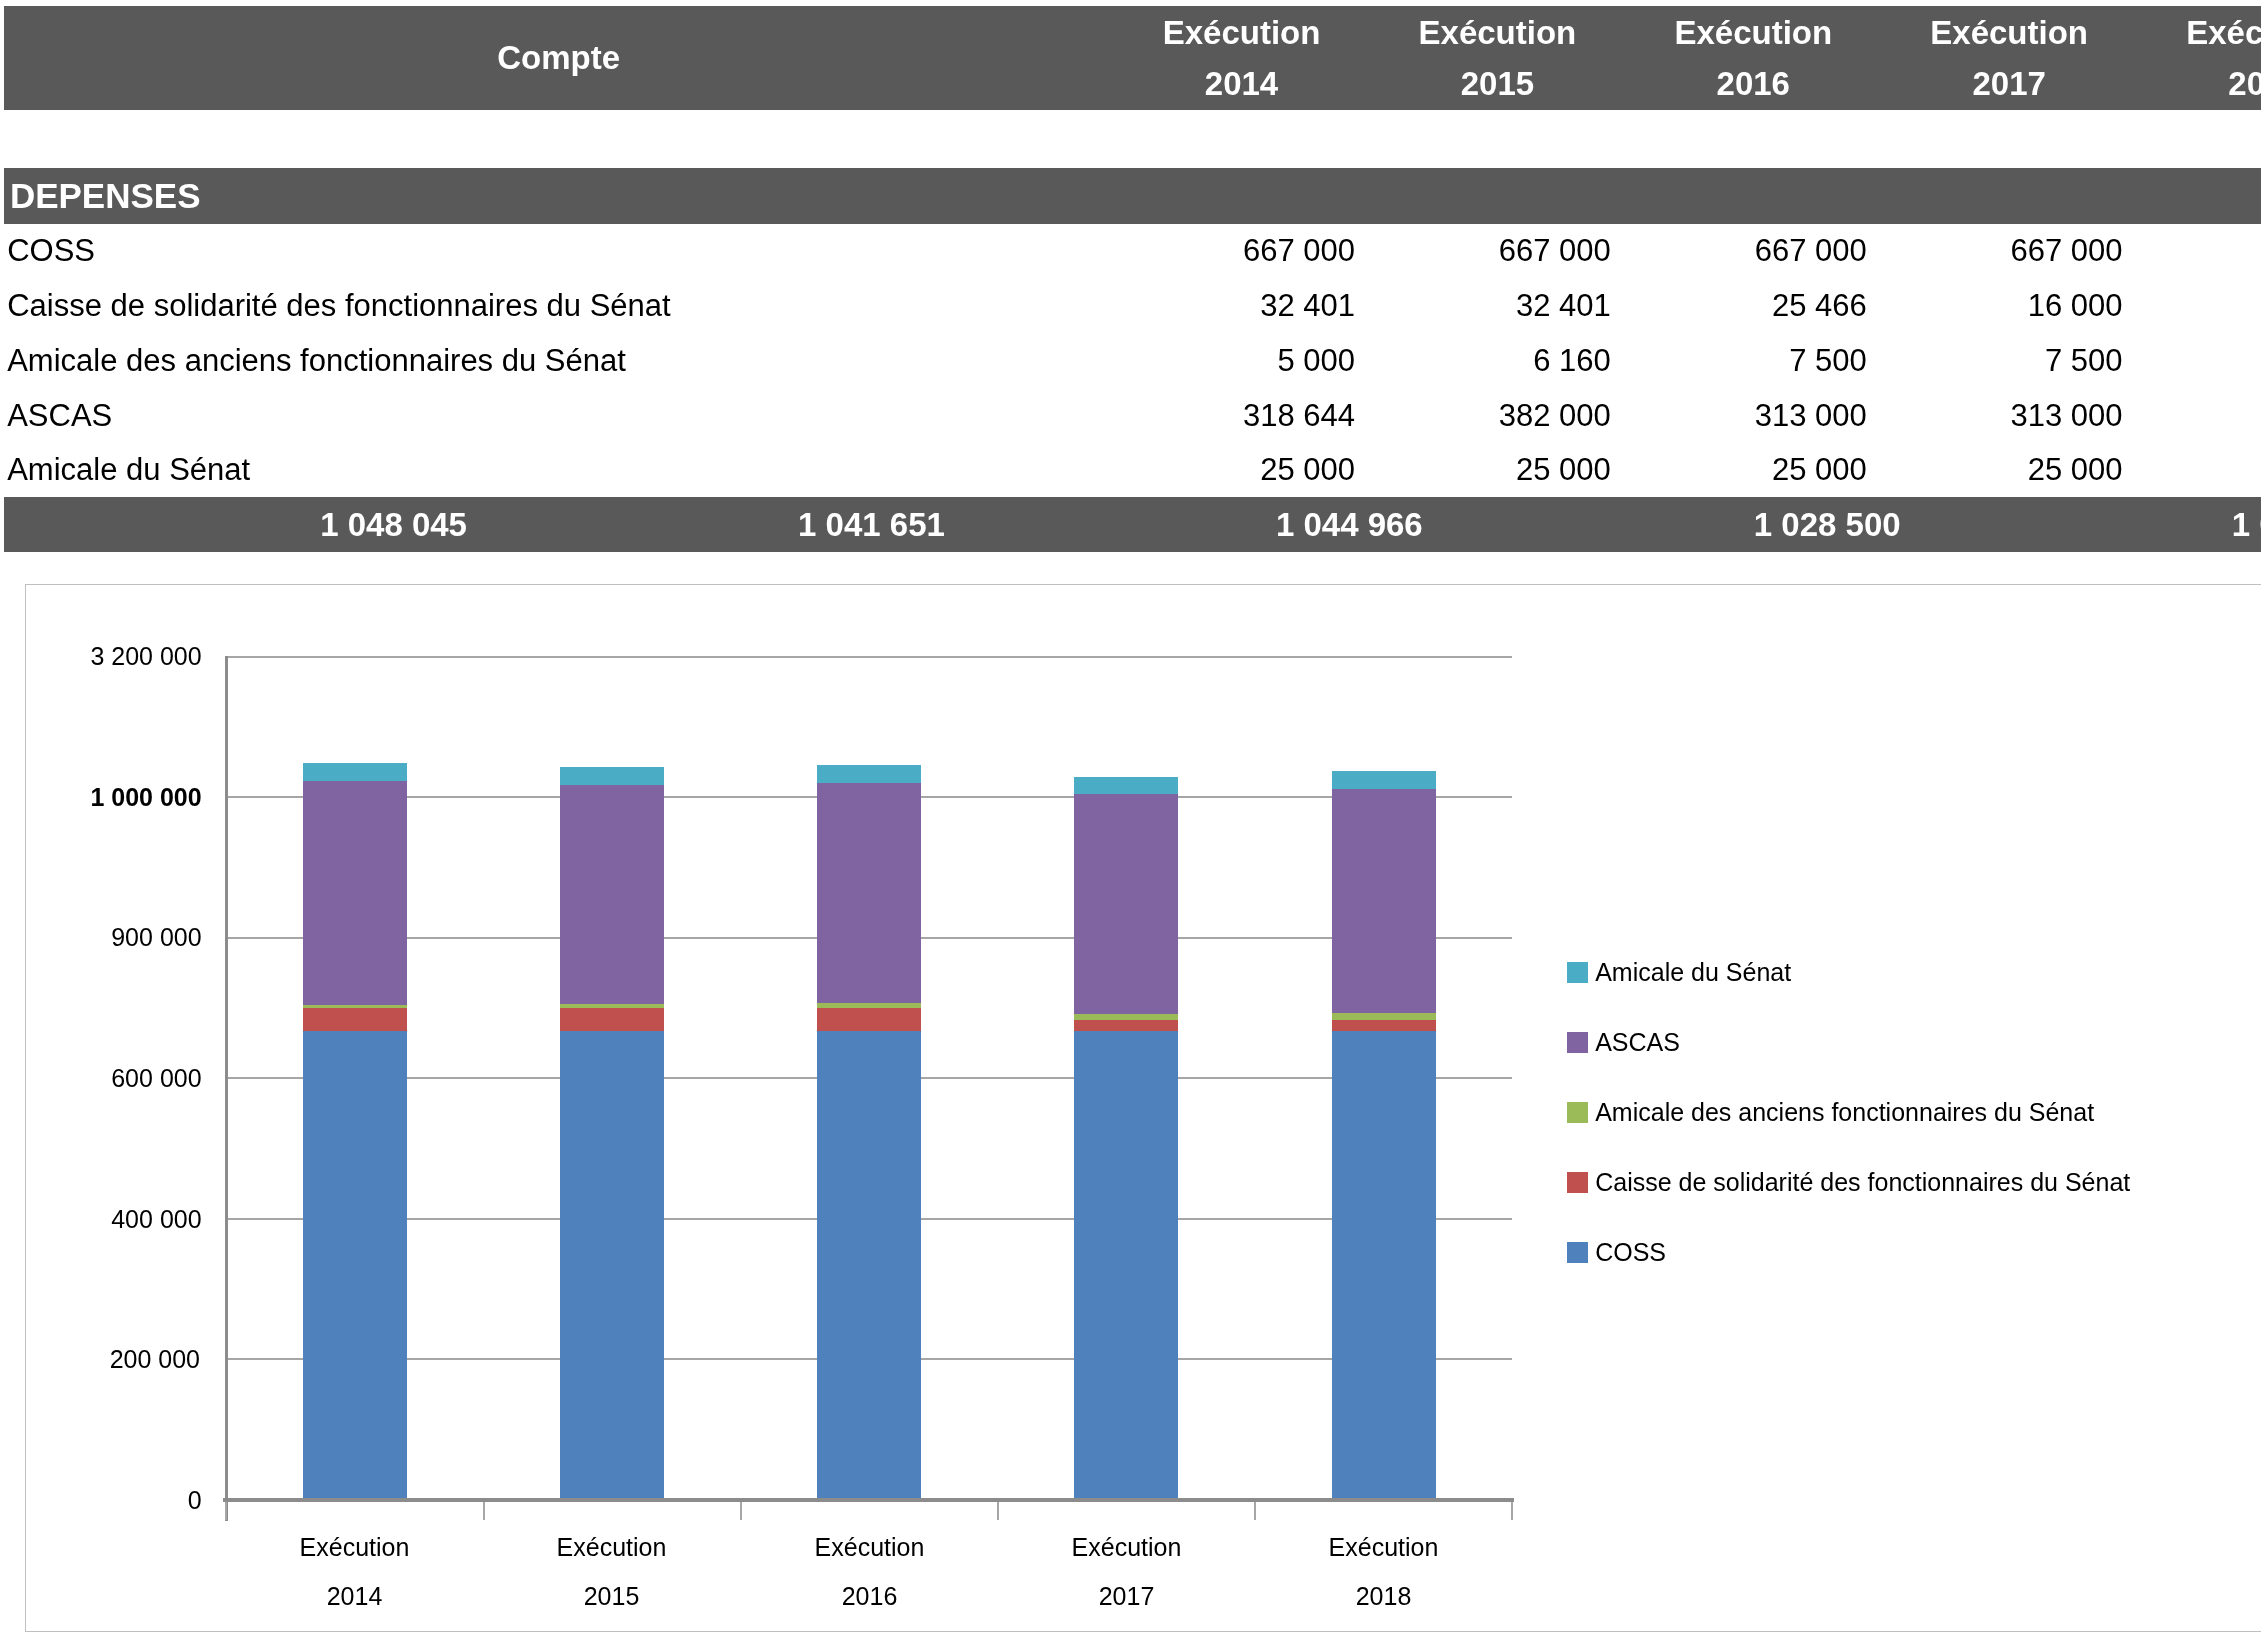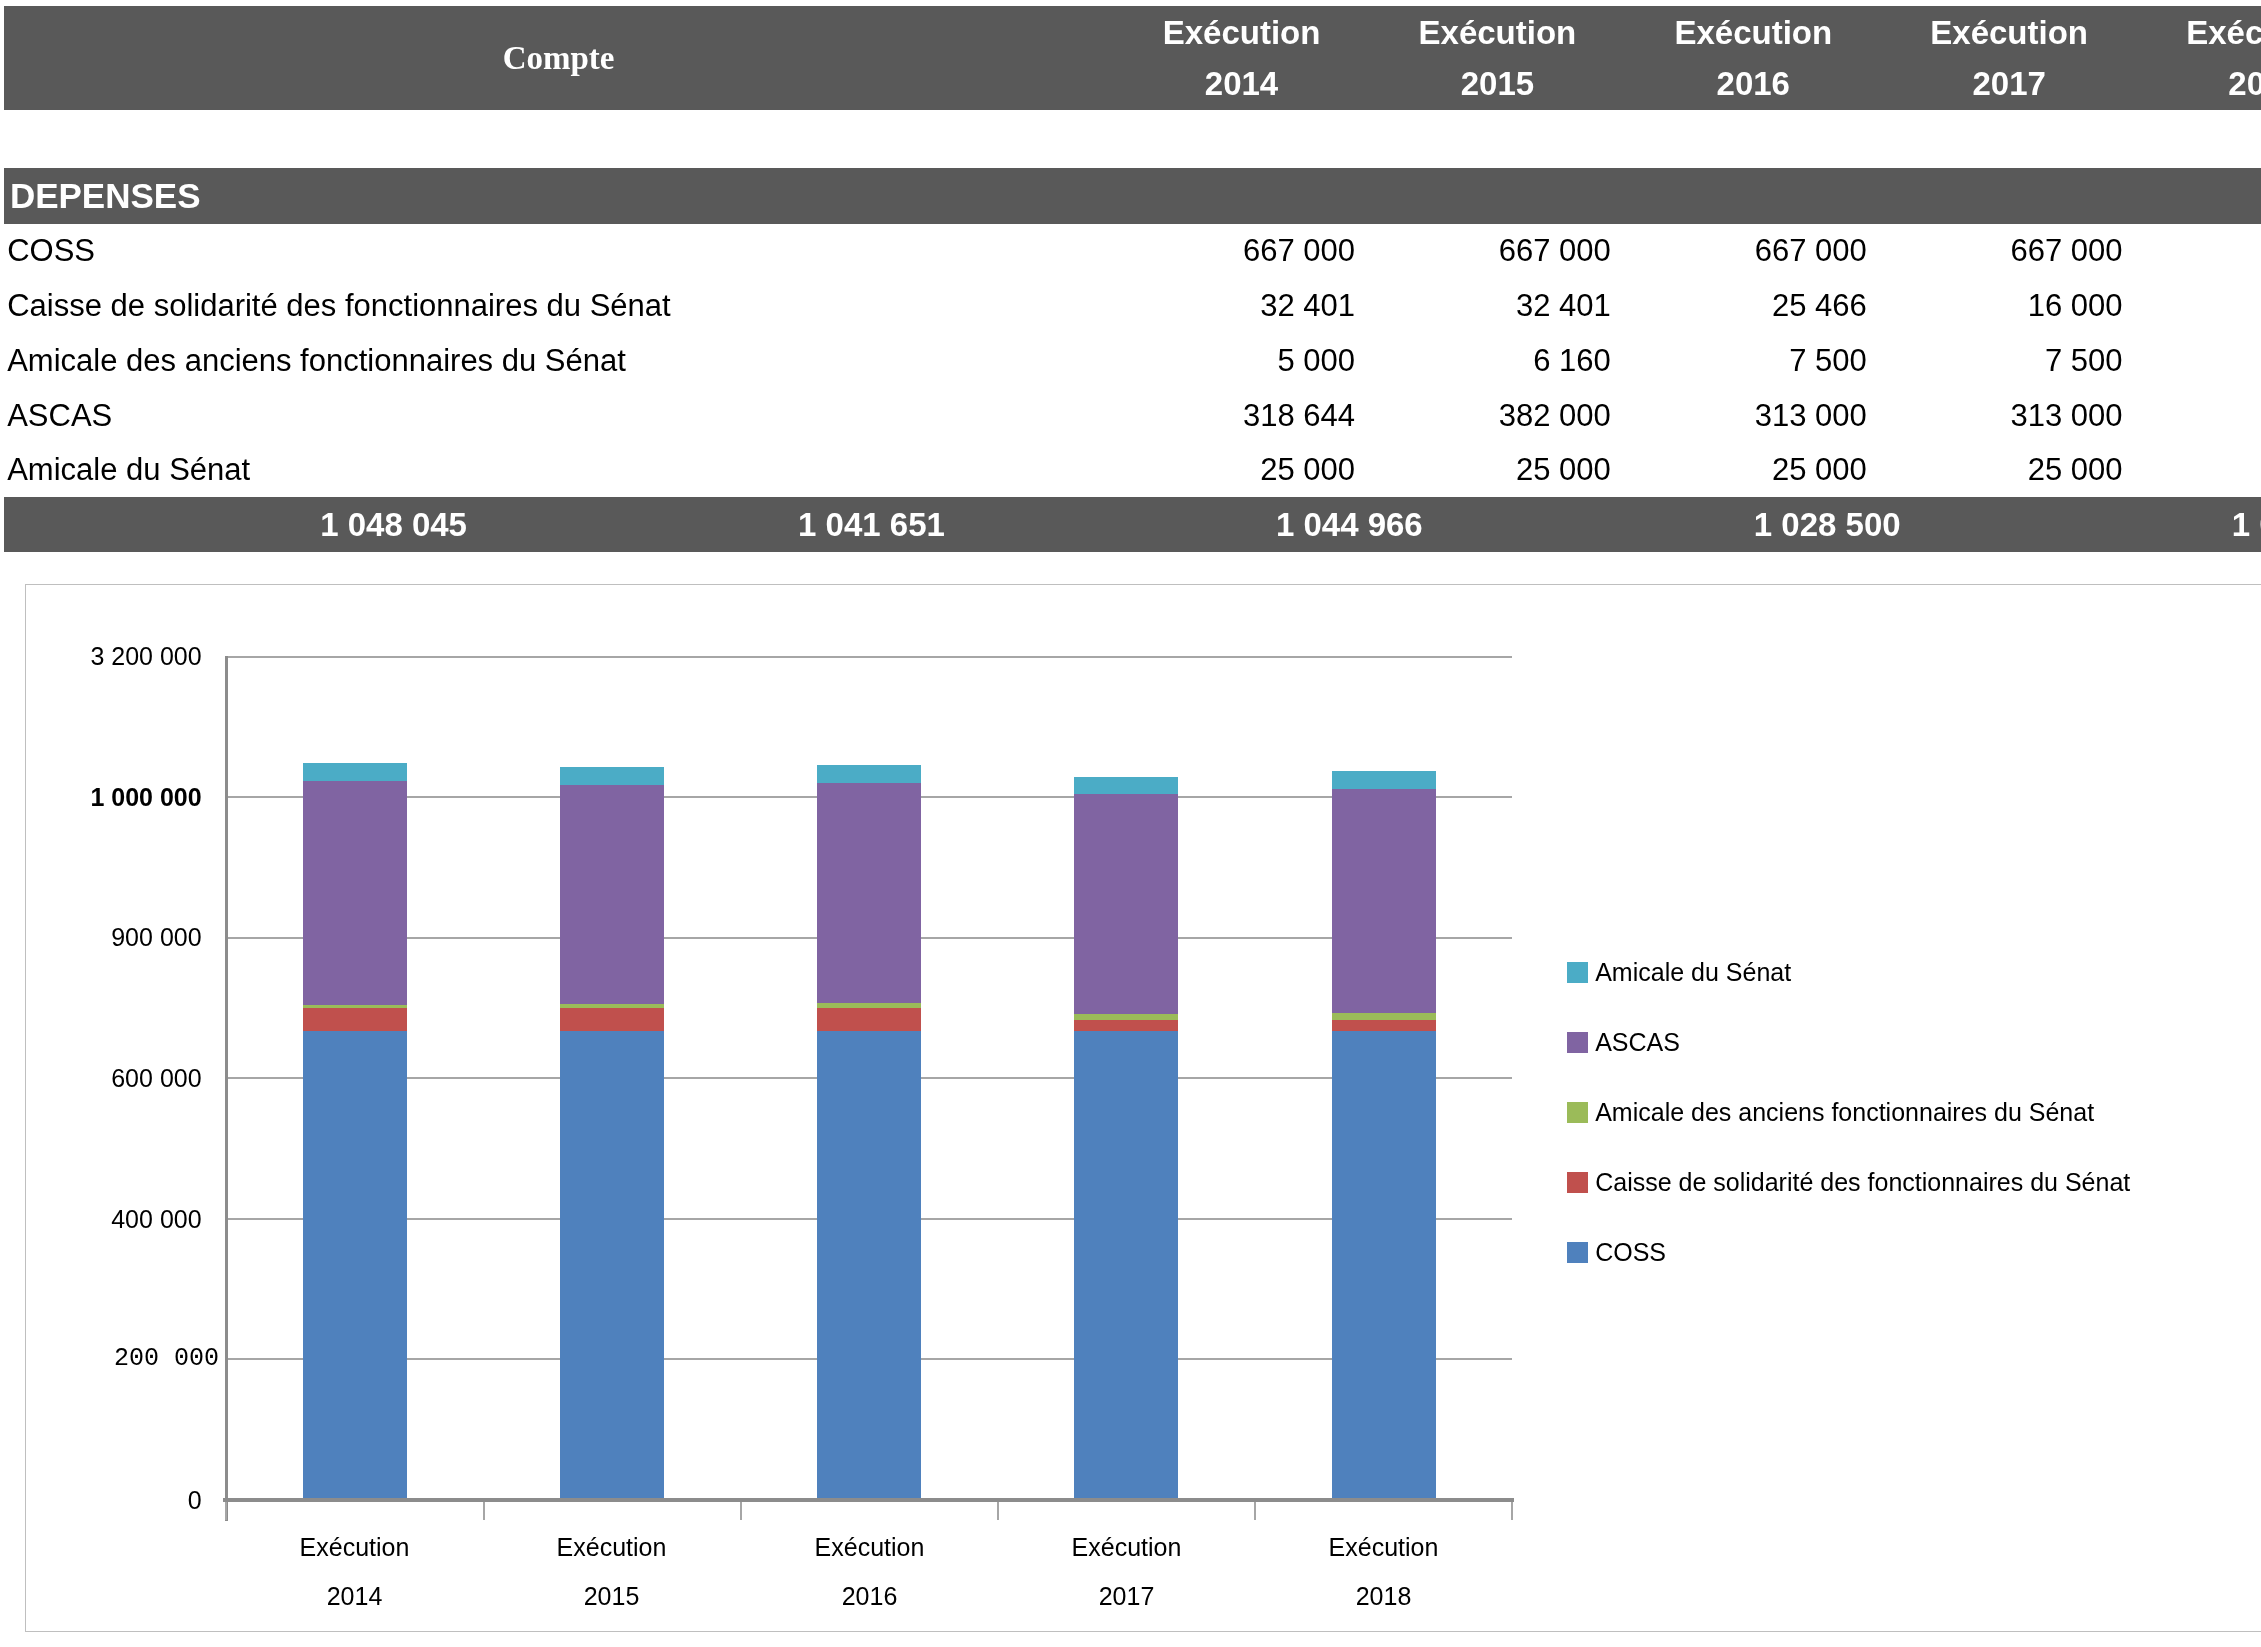--- a/index.html
+++ b/index.html
@@ -10,7 +10,7 @@
   
   .hdr-row{position:absolute;left:3.6px;right:0;top:6.3px;height:104px;background:var(--hdr-bg);
     display:flex;color:#fff;font-weight:bold;font-size:33px;}
-  .hdr-account{flex:0 0 1110px;display:flex;align-items:center;justify-content:center;font-family:Liberation Serif, serif;}
+  .hdr-account{flex:0 0 1110px;display:flex;align-items:center;justify-content:center;}
   .hdr-year{flex:1;display:flex;flex-direction:column;align-items:center;justify-content:center;
     line-height:1.55;text-align:center;}
   .section-bar{position:absolute;left:3.6px;right:0;top:168px;height:56px;background:var(--hdr-bg);

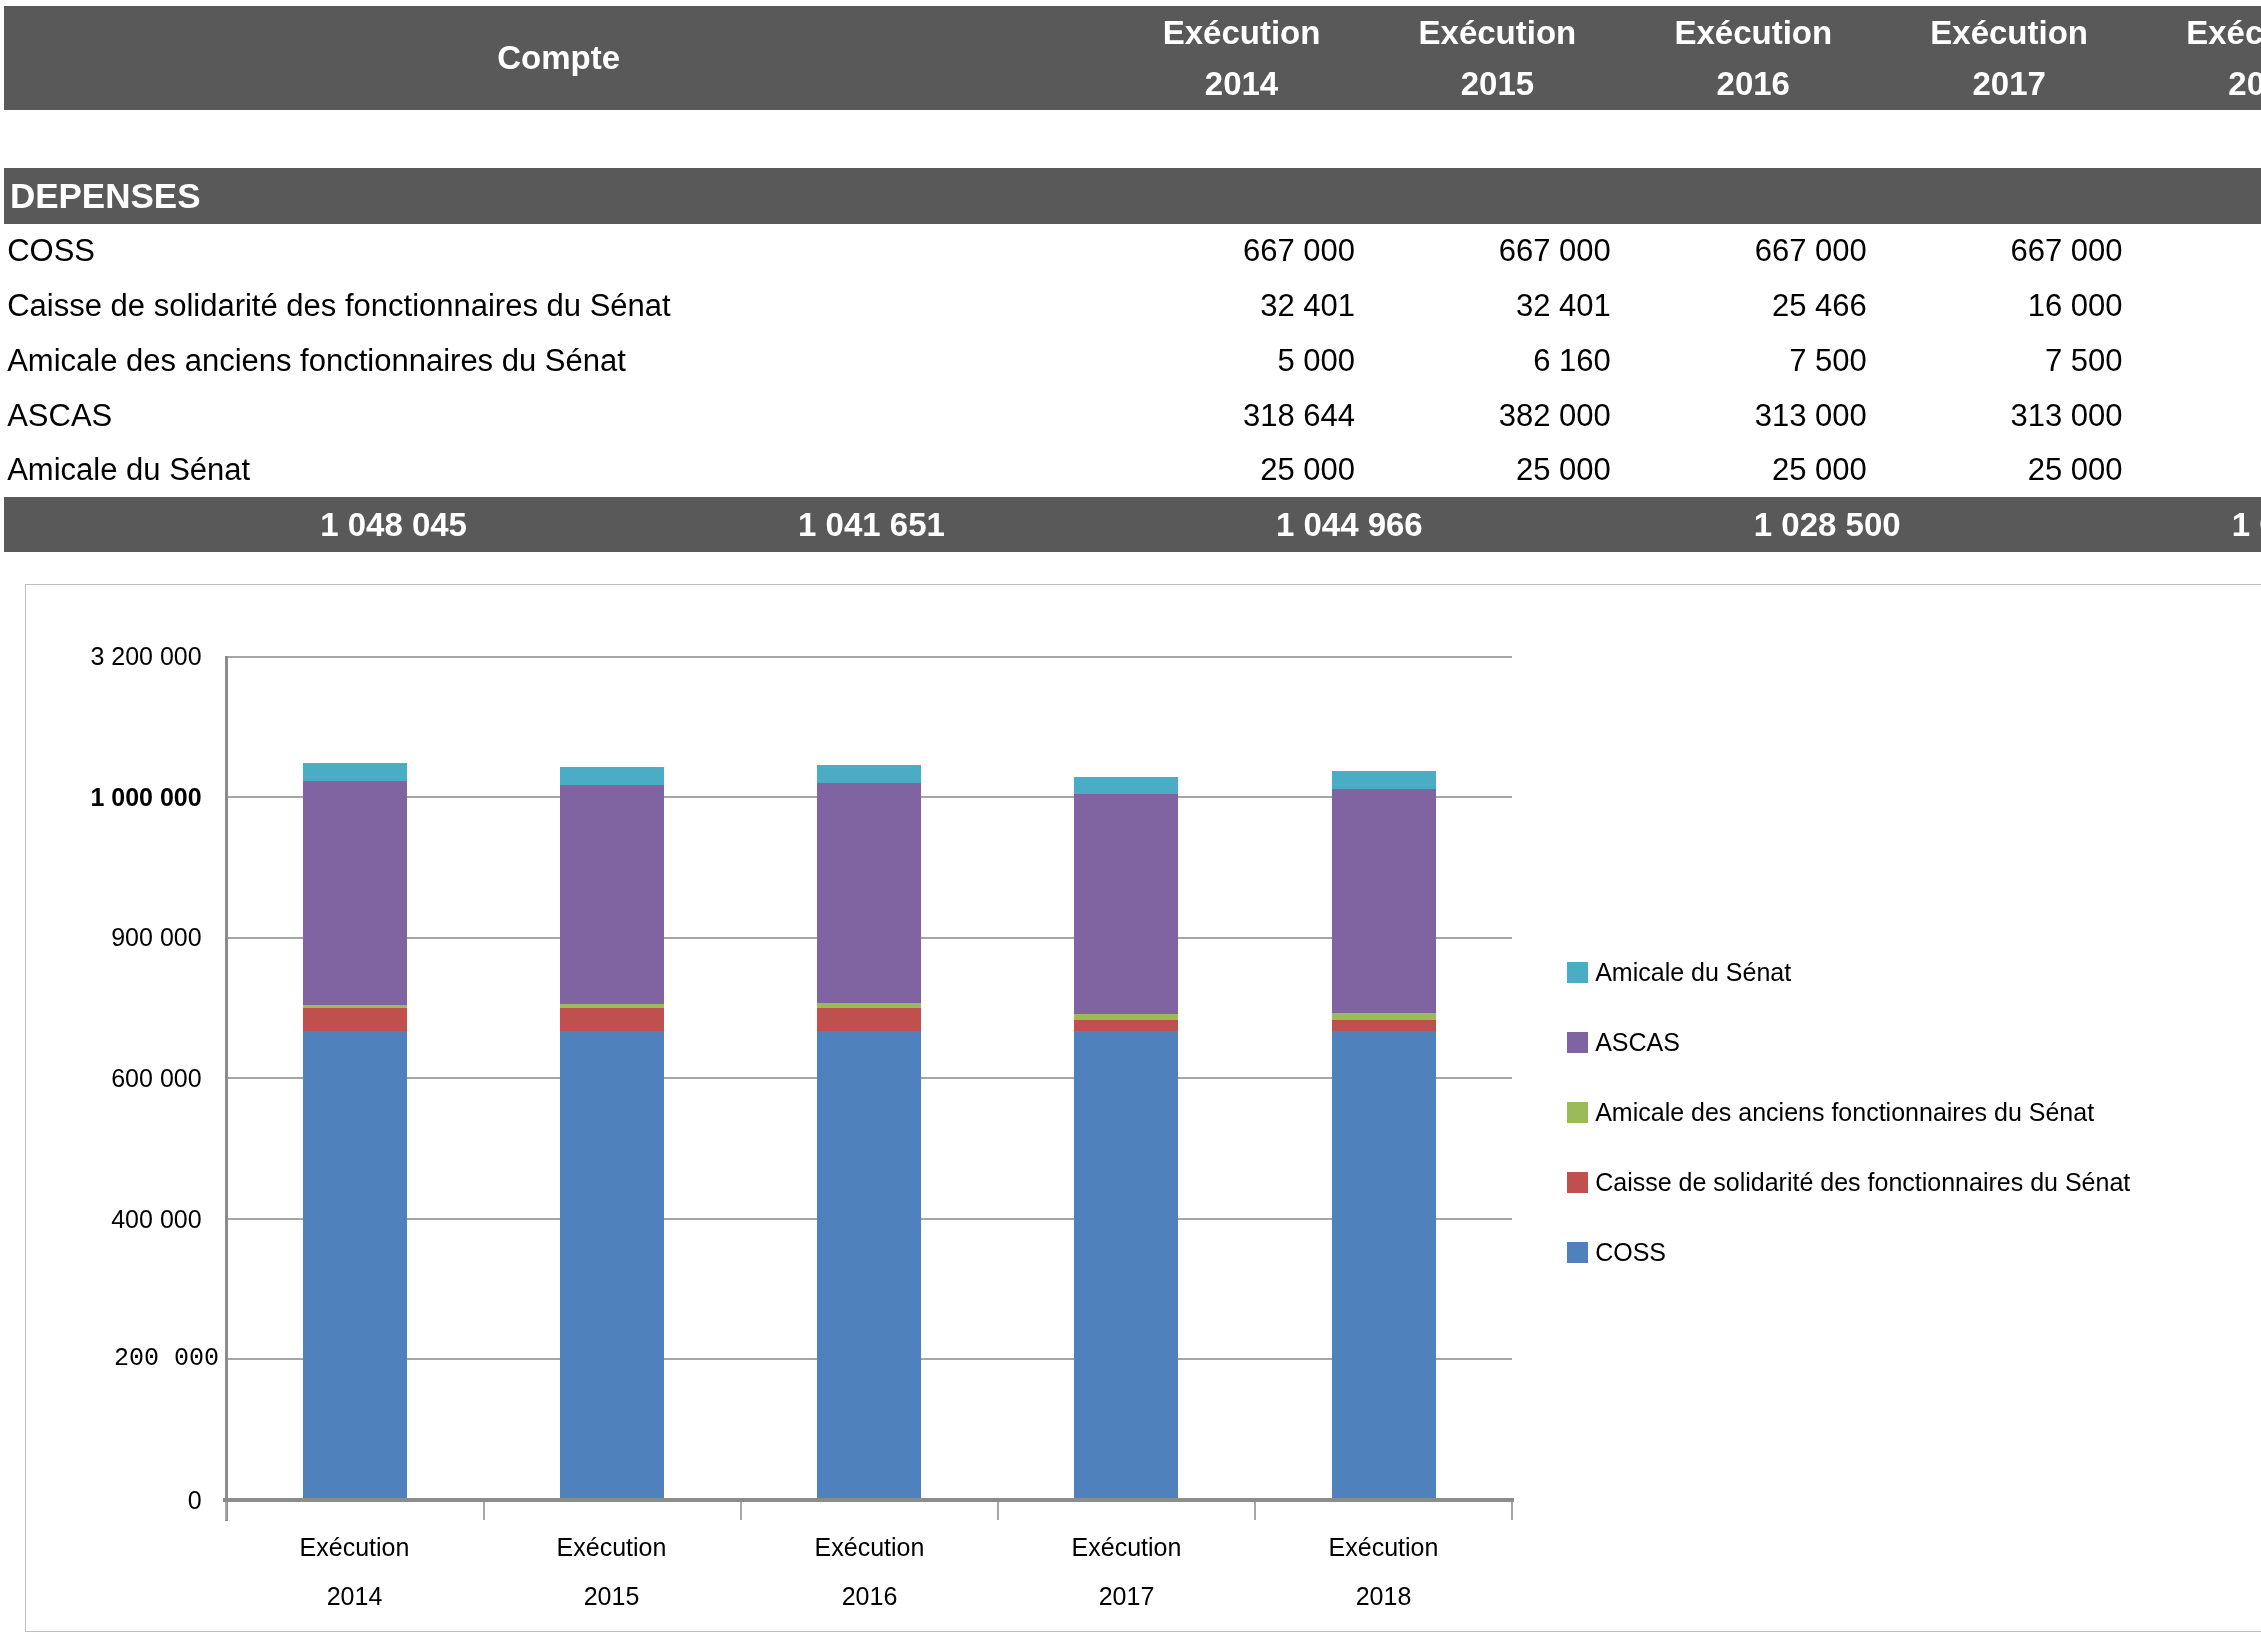--- a/index.html
+++ b/index.html
@@ -118,7 +118,7 @@
 <div class="chart">
     <div class="y-label" style="left: 3.6px; top: 898px;">0</div>
     <div class="gridline" style="left: 200px; top: 773px; width: 1286px;"></div>
-    <div class="y-label" style="left: 21px; top: 757px; font-family: Liberation Mono, monospace;">200 000</div>
+    <div class="y-label" style="left: 2px; top: 757px;">200 000</div>
     <div class="gridline" style="left: 200px; top: 633px; width: 1286px;"></div>
     <div class="y-label" style="left: 3.6px; top: 617px;">400 000</div>
     <div class="gridline" style="left: 200px; top: 492px; width: 1286px;"></div>

